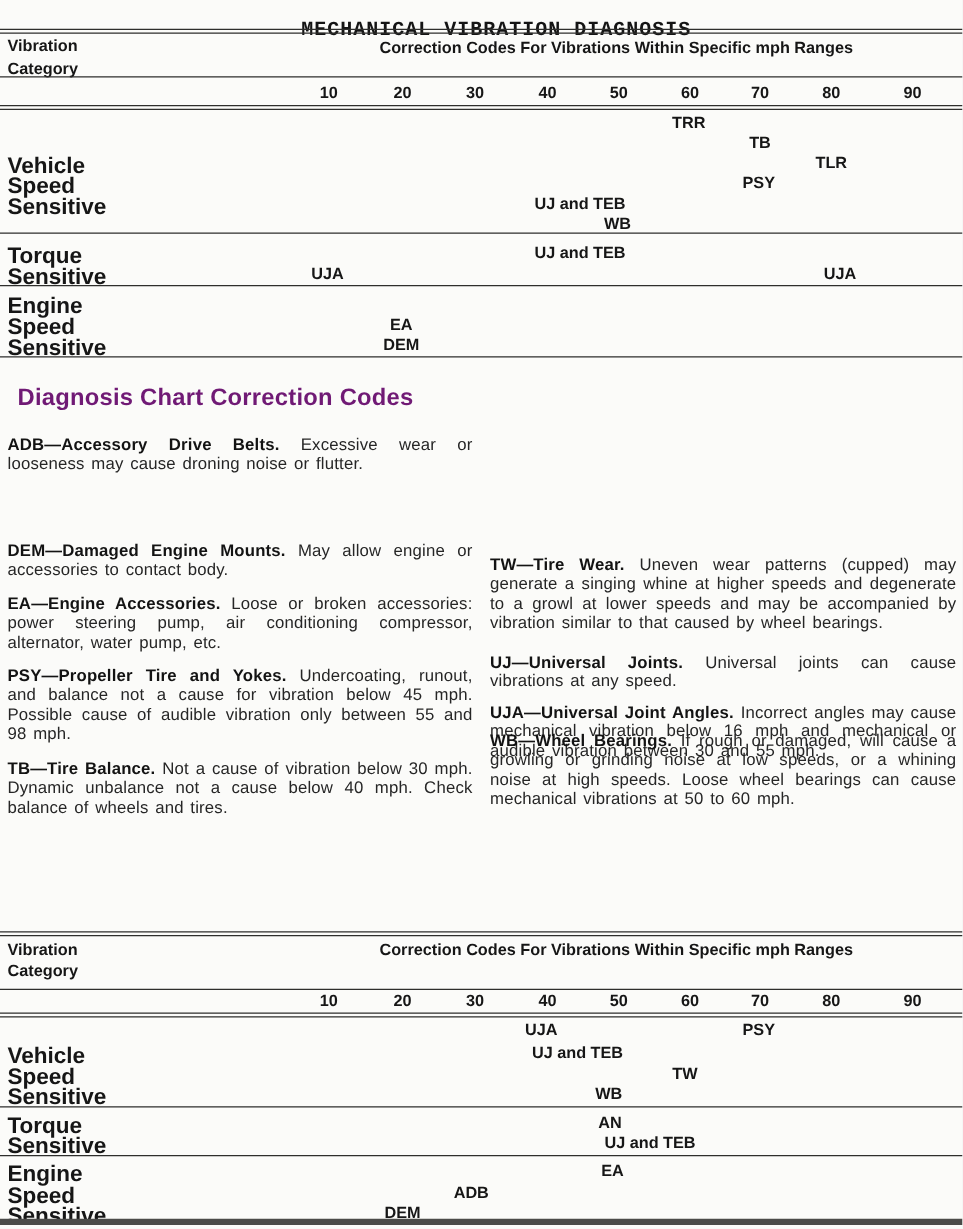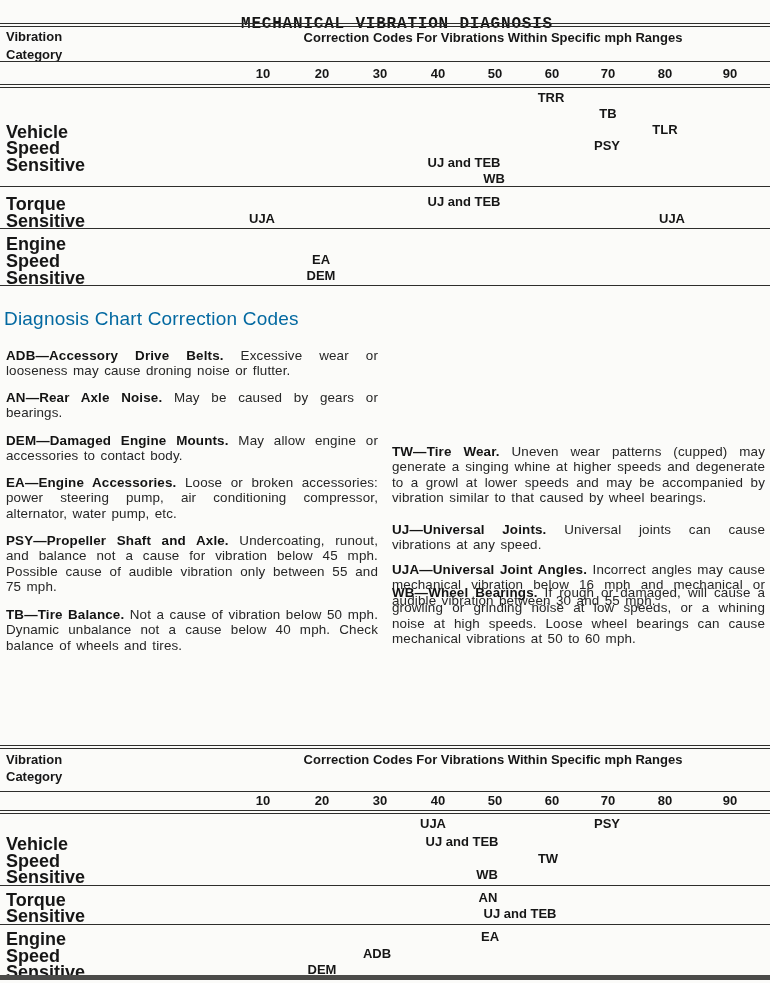--- a/index.html
+++ b/index.html
@@ -82,12 +82,12 @@
 
   .def-heading {
     position: absolute;
-    left: 4px;
+    left: 14px;
     margin: 0;
     font-size: 19px;
-    font-weight: normal;
+    font-weight: bold;
     letter-spacing: 0.2px;
-    color: #0369a1;
+    color: #701a75;
   }
 
   .def {

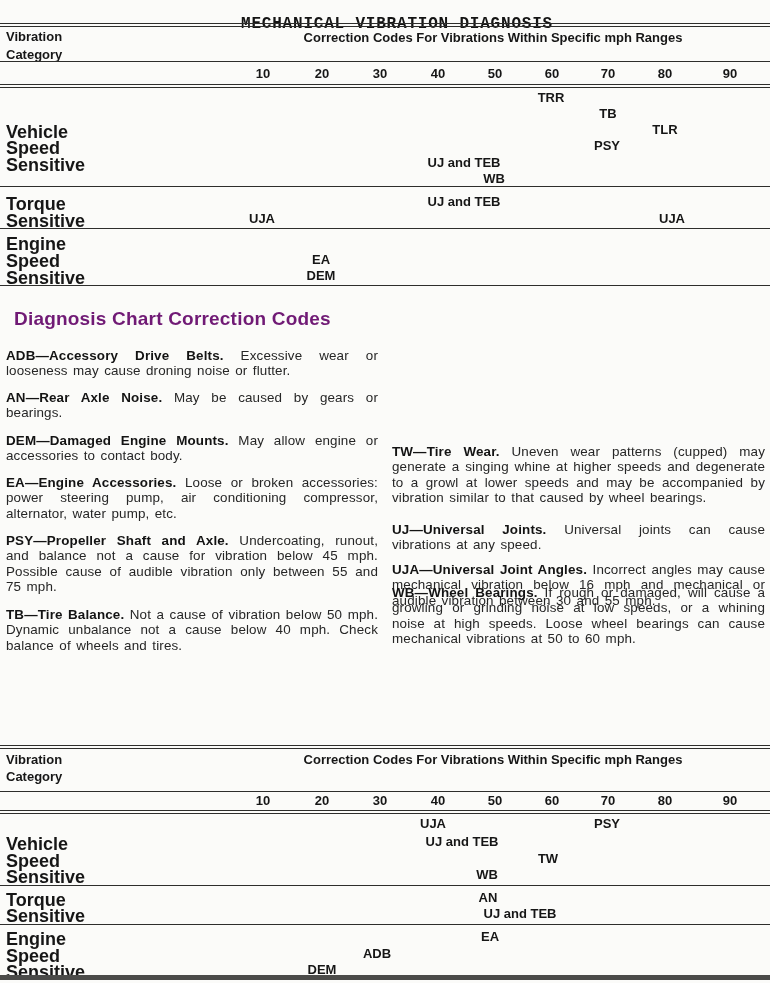--- a/index.html
+++ b/index.html
@@ -165,7 +165,6 @@
   <h2 class="def-heading" style="top:308px">Diagnosis Chart Correction Codes</h2>
 
   <p class="def col-left" style="top:348px"><b>ADB—Accessory Drive Belts.</b> <span>Excessive wear or looseness may cause droning noise or flutter.</span></p>
-  <p class="def col-left" style="top:390px"><b>AN—Rear Axle Noise.</b> <span>May be caused by gears or bearings.</span></p>
   <p class="def col-left" style="top:433px"><b>DEM—Damaged Engine Mounts.</b> <span>May allow engine or accessories to contact body.</span></p>
   <p class="def col-left" style="top:475px"><b>EA—Engine Accessories.</b> <span>Loose or broken accessories: power steering pump, air conditioning compressor, alternator, water pump, etc.</span></p>
   <p class="def col-left" style="top:533px"><b>PSY—Propeller Shaft and Axle.</b> <span>Undercoating, runout, and balance not a cause for vibration below 45 mph. Possible cause of audible vibration only between 55 and 75 mph.</span></p>

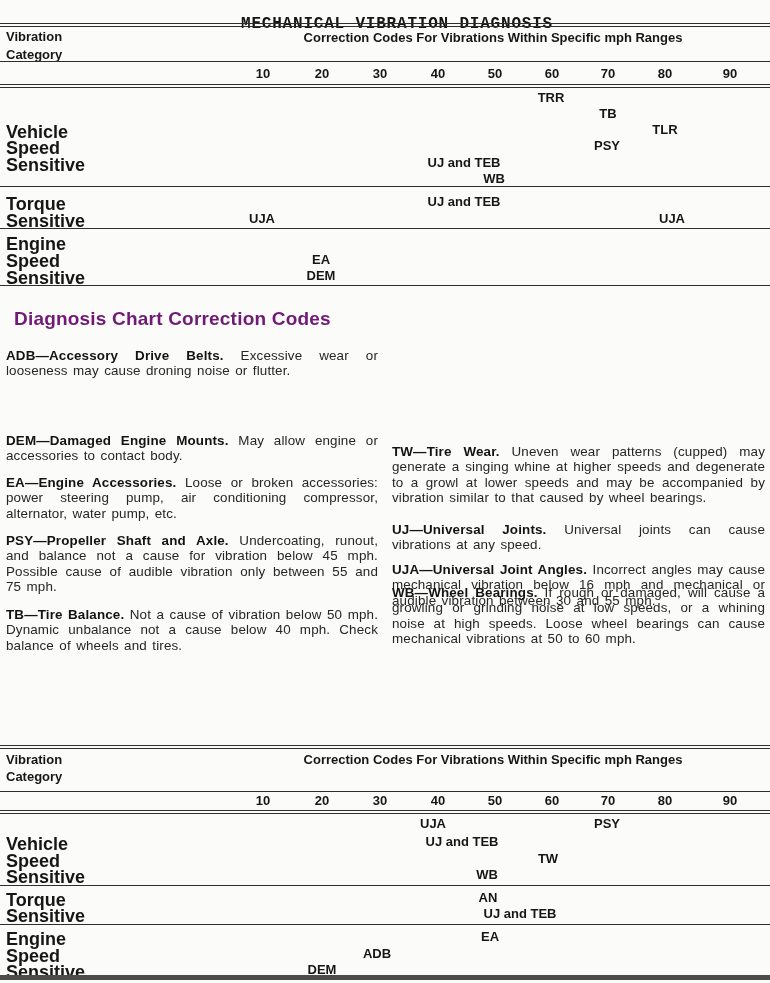--- a/index.html
+++ b/index.html
@@ -167,7 +167,7 @@
   <p class="def col-left" style="top:348px"><b>ADB—Accessory Drive Belts.</b> <span>Excessive wear or looseness may cause droning noise or flutter.</span></p>
   <p class="def col-left" style="top:433px"><b>DEM—Damaged Engine Mounts.</b> <span>May allow engine or accessories to contact body.</span></p>
   <p class="def col-left" style="top:475px"><b>EA—Engine Accessories.</b> <span>Loose or broken accessories: power steering pump, air conditioning compressor, alternator, water pump, etc.</span></p>
-  <p class="def col-left" style="top:533px"><b>PSY—Propeller Shaft and Axle.</b> <span>Undercoating, runout, and balance not a cause for vibration below 45 mph. Possible cause of audible vibration only between 55 and 75 mph.</span></p>
+  <p class="def col-left" style="top:533px"><b>PSY—Propeller Tire and Yokes.</b> <span>Undercoating, runout, and balance not a cause for vibration below 45 mph. Possible cause of audible vibration only between 55 and 75 mph.</span></p>
   <p class="def col-left" style="top:607px"><b>TB—Tire Balance.</b> <span>Not a cause of vibration below 50 mph. Dynamic unbalance not a cause below 40 mph. Check balance of wheels and tires.</span></p>
 
   <p class="def col-right" style="top:522px"><b>UJ—Universal Joints.</b> <span>Universal joints can cause vibrations at any speed.</span></p>

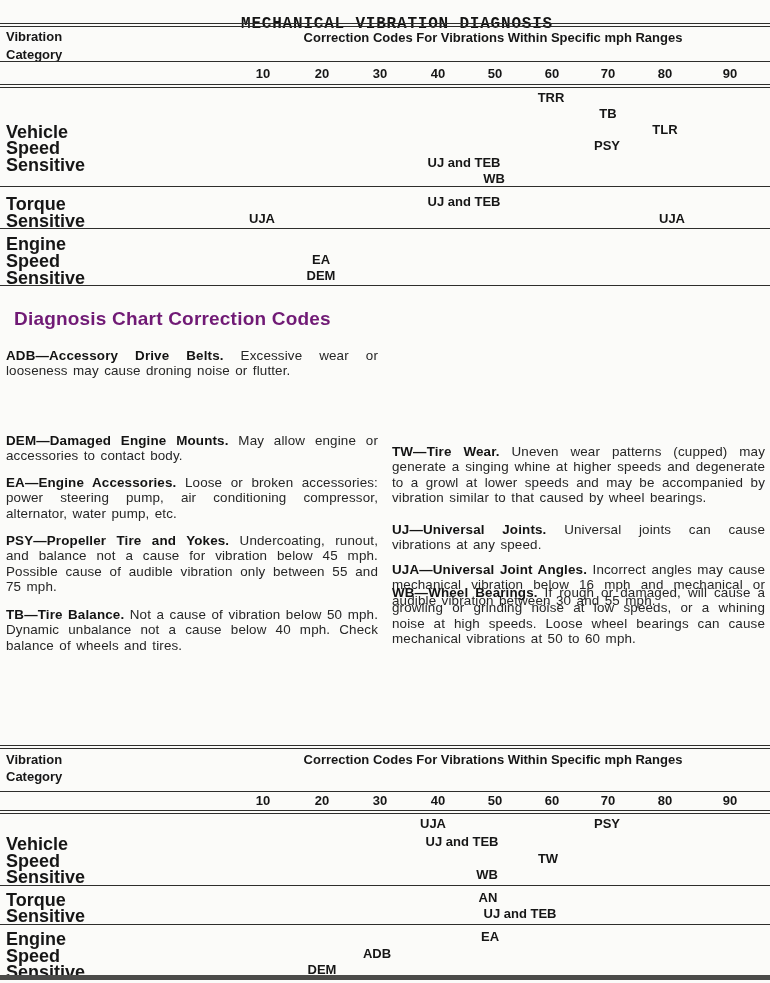--- a/index.html
+++ b/index.html
@@ -167,7 +167,7 @@
   <p class="def col-left" style="top:348px"><b>ADB—Accessory Drive Belts.</b> <span>Excessive wear or looseness may cause droning noise or flutter.</span></p>
   <p class="def col-left" style="top:433px"><b>DEM—Damaged Engine Mounts.</b> <span>May allow engine or accessories to contact body.</span></p>
   <p class="def col-left" style="top:475px"><b>EA—Engine Accessories.</b> <span>Loose or broken accessories: power steering pump, air conditioning compressor, alternator, water pump, etc.</span></p>
-  <p class="def col-left" style="top:533px"><b>PSY—Propeller Tire and Yokes.</b> <span>Undercoating, runout, and balance not a cause for vibration below 45 mph. Possible cause of audible vibration only between 55 and 75 mph.</span></p>
+  <p class="def col-left" style="top:533px"><b>PSY—Propeller Tire and Yokes.</b> <span>Undercoating, runout, and balance not a cause for vibration below 45 mph. Possible cause of audible vibration only between 55 and 98 mph.</span></p>
   <p class="def col-left" style="top:607px"><b>TB—Tire Balance.</b> <span>Not a cause of vibration below 50 mph. Dynamic unbalance not a cause below 40 mph. Check balance of wheels and tires.</span></p>
 
   <p class="def col-right" style="top:522px"><b>UJ—Universal Joints.</b> <span>Universal joints can cause vibrations at any speed.</span></p>

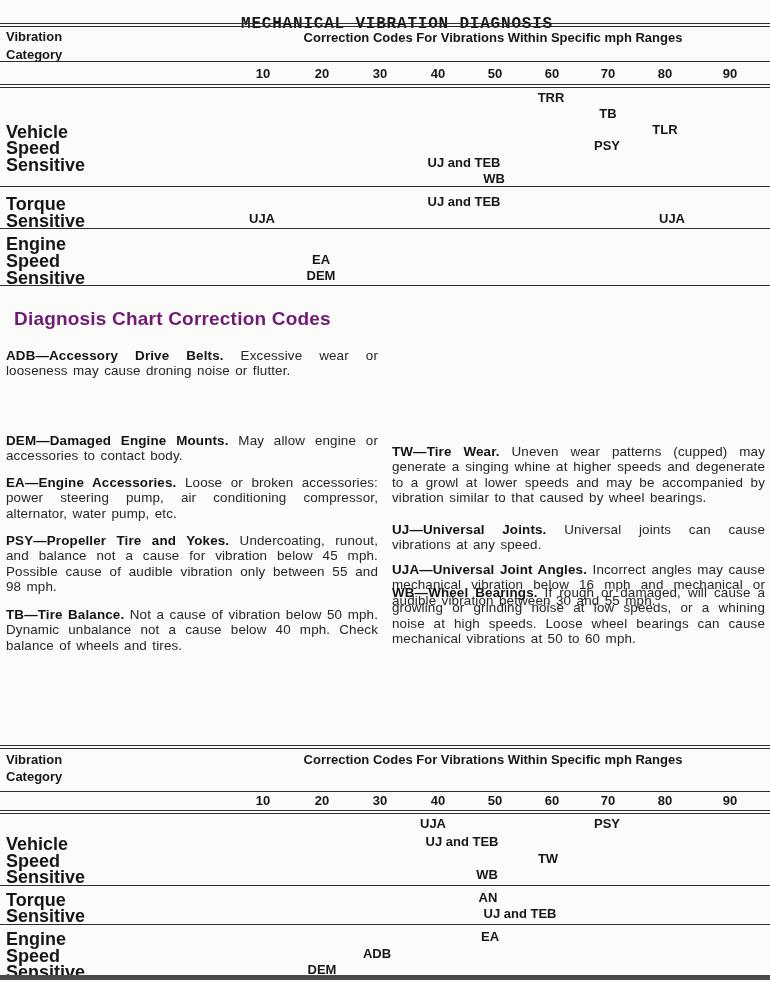--- a/index.html
+++ b/index.html
@@ -168,7 +168,7 @@
   <p class="def col-left" style="top:433px"><b>DEM—Damaged Engine Mounts.</b> <span>May allow engine or accessories to contact body.</span></p>
   <p class="def col-left" style="top:475px"><b>EA—Engine Accessories.</b> <span>Loose or broken accessories: power steering pump, air conditioning compressor, alternator, water pump, etc.</span></p>
   <p class="def col-left" style="top:533px"><b>PSY—Propeller Tire and Yokes.</b> <span>Undercoating, runout, and balance not a cause for vibration below 45 mph. Possible cause of audible vibration only between 55 and 98 mph.</span></p>
-  <p class="def col-left" style="top:607px"><b>TB—Tire Balance.</b> <span>Not a cause of vibration below 50 mph. Dynamic unbalance not a cause below 40 mph. Check balance of wheels and tires.</span></p>
+  <p class="def col-left" style="top:607px"><b>TB—Tire Balance.</b> <span>Not a cause of vibration below 30 mph. Dynamic unbalance not a cause below 40 mph. Check balance of wheels and tires.</span></p>
 
   <p class="def col-right" style="top:522px"><b>UJ—Universal Joints.</b> <span>Universal joints can cause vibrations at any speed.</span></p>
   <p class="def col-right" style="top:444px"><b>TW—Tire Wear.</b> <span>Uneven wear patterns (cupped) may generate a singing whine at higher speeds and degenerate to a growl at lower speeds and may be accompanied by vibration similar to that caused by wheel bearings.</span></p>

